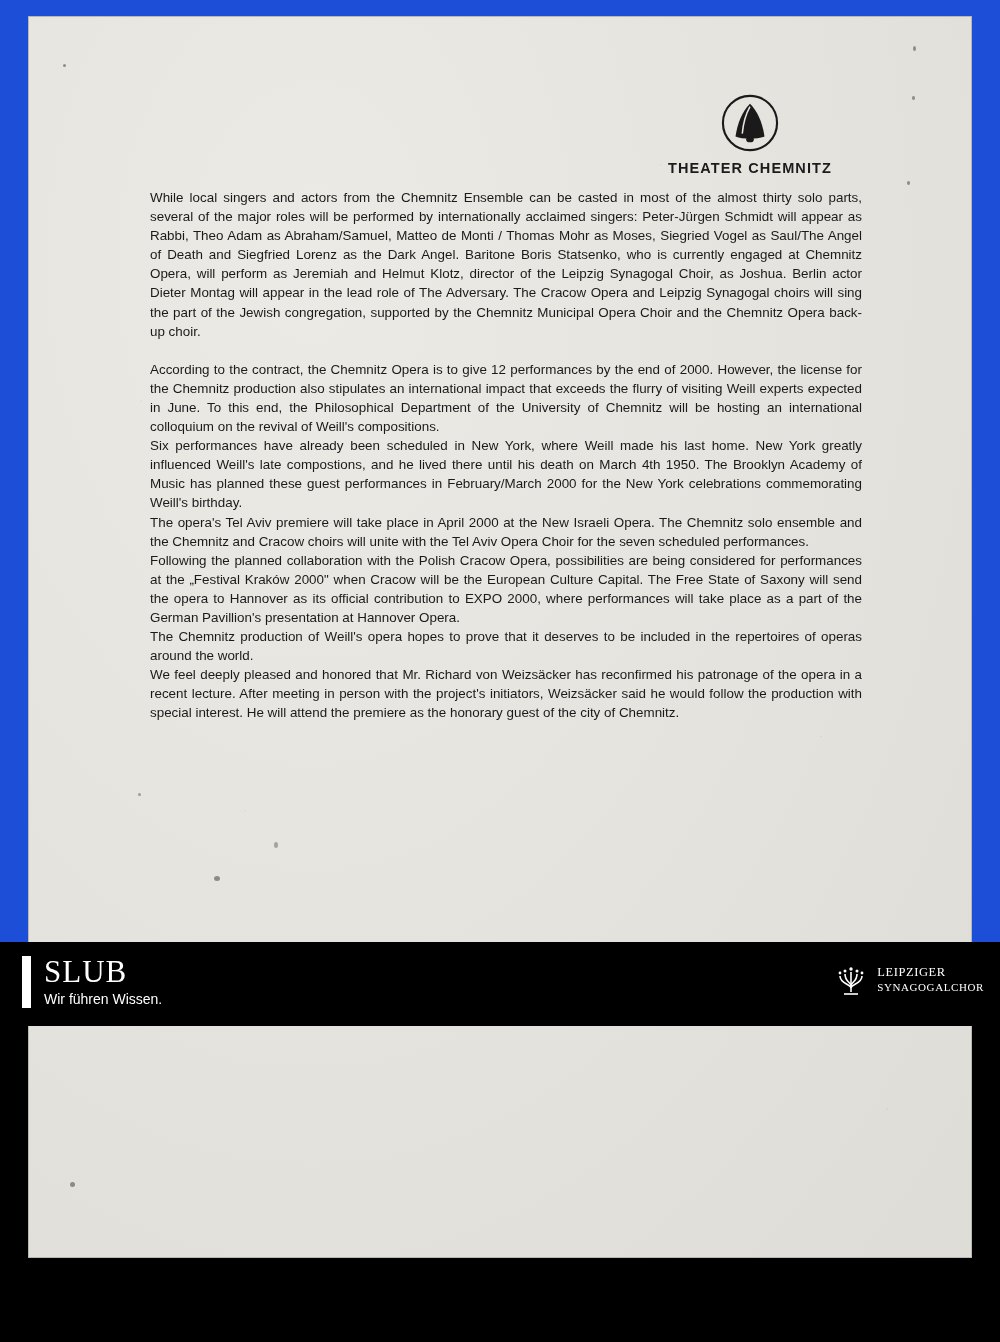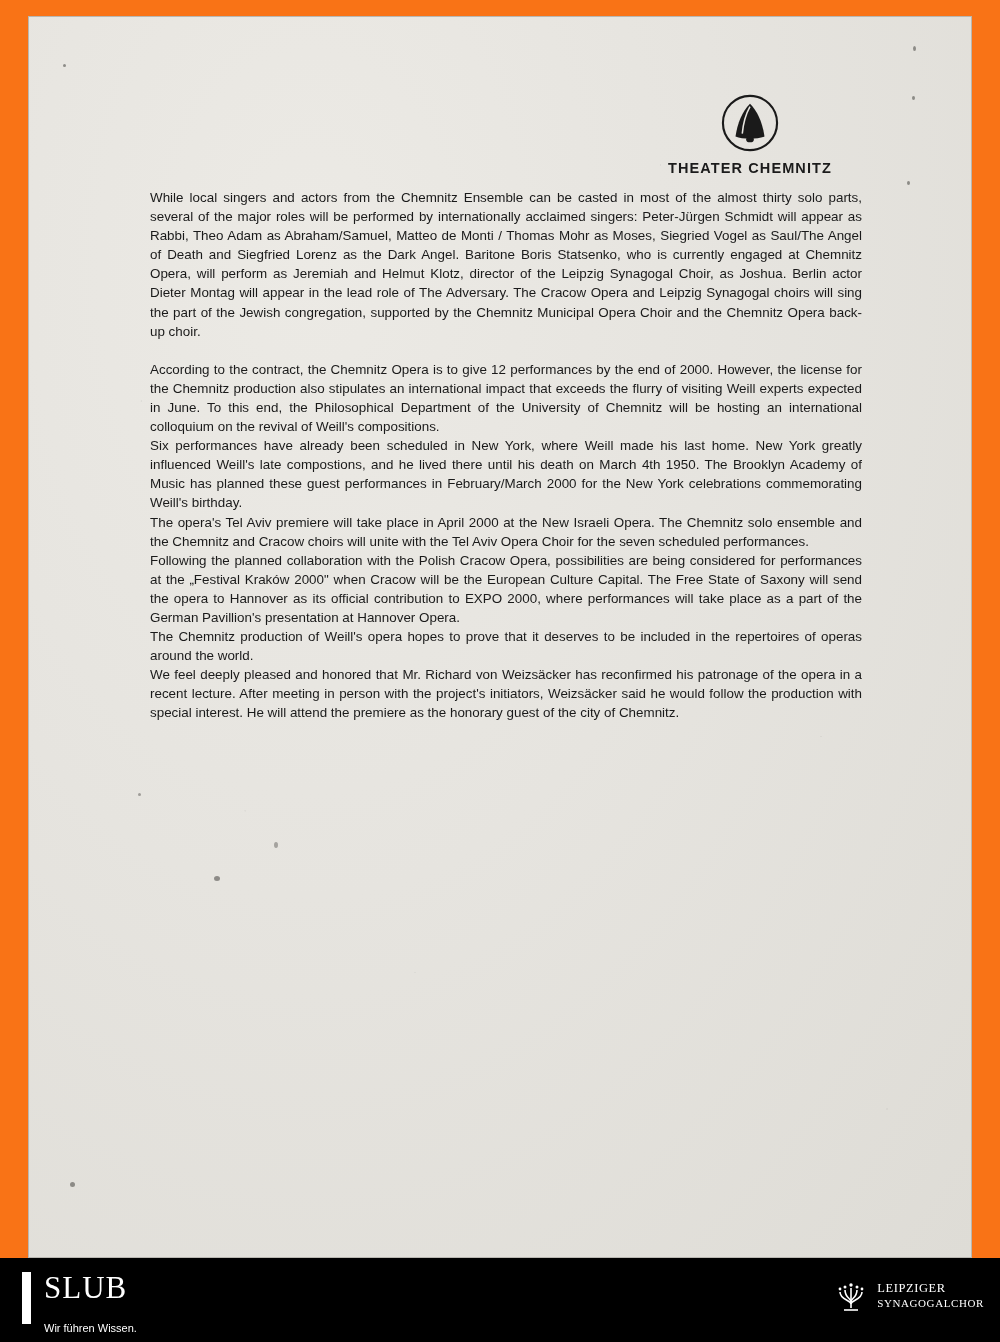--- a/index.html
+++ b/index.html
@@ -17,8 +17,8 @@
   #page {
     position: relative;
     width: 1000px;
-    height: 1342px;
-    background: #f97316;
+    height: 1026px;
+    background: #1d4ed8;
   }
 
   

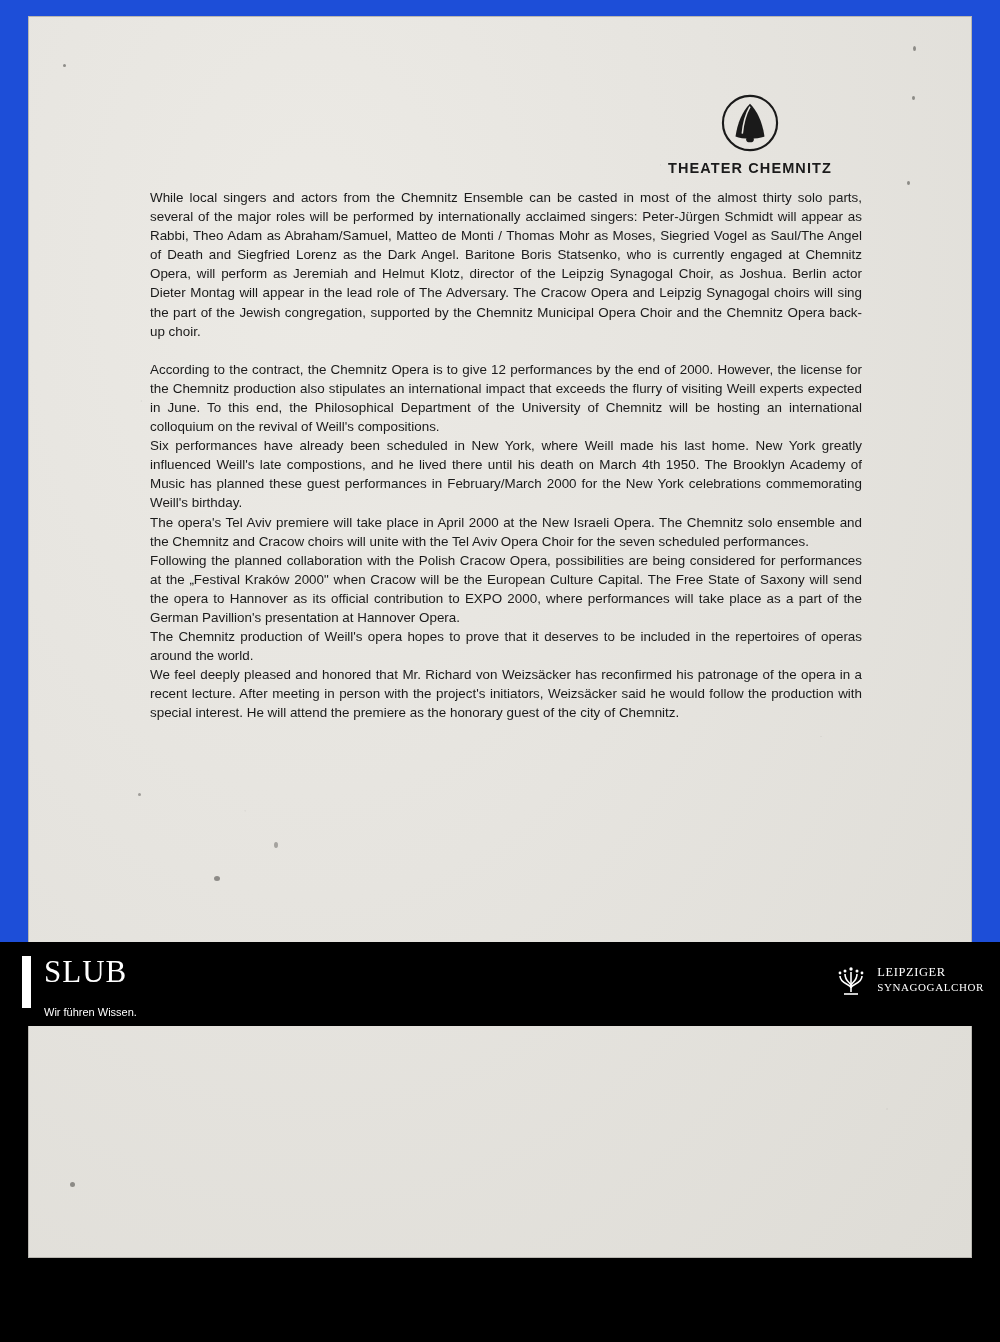--- a/index.html
+++ b/index.html
@@ -126,9 +126,9 @@
   }
   #slub-text .tagline {
     font-family: "Liberation Sans", sans-serif;
-    font-size: 11px;
+    font-size: 14px;
     line-height: 16px;
-    margin-top: 16px;
+    margin-top: 3px;
   }
   #choir-block {
     position: absolute;

